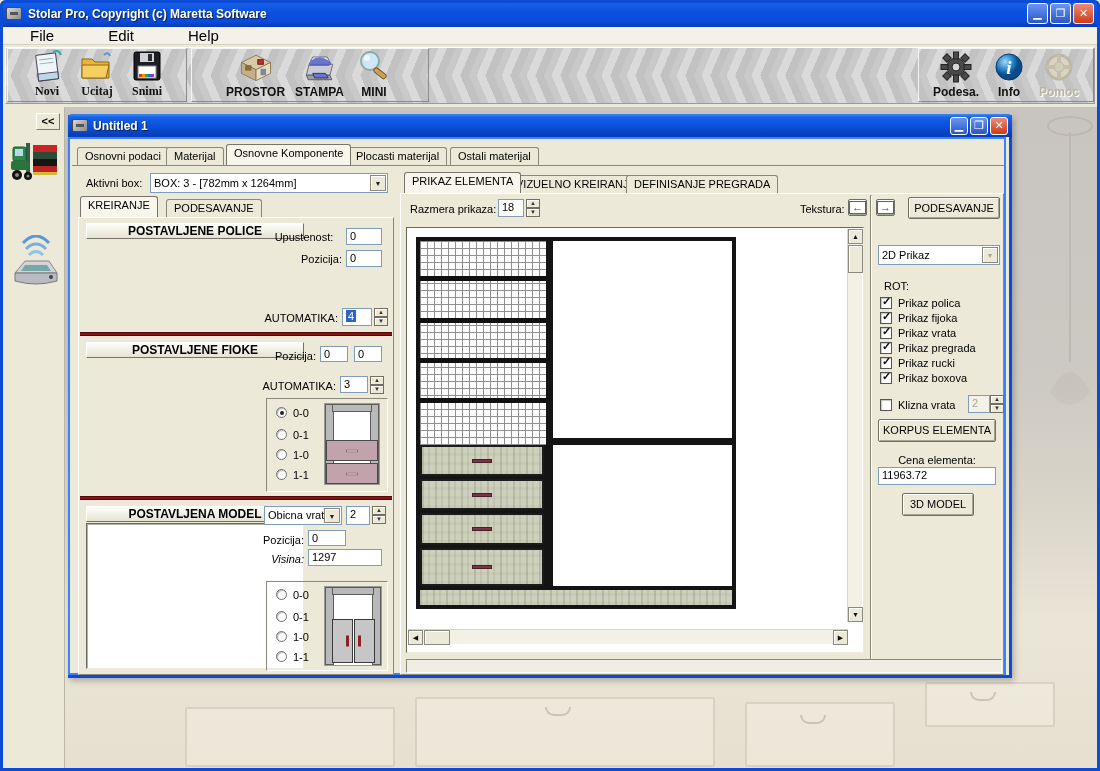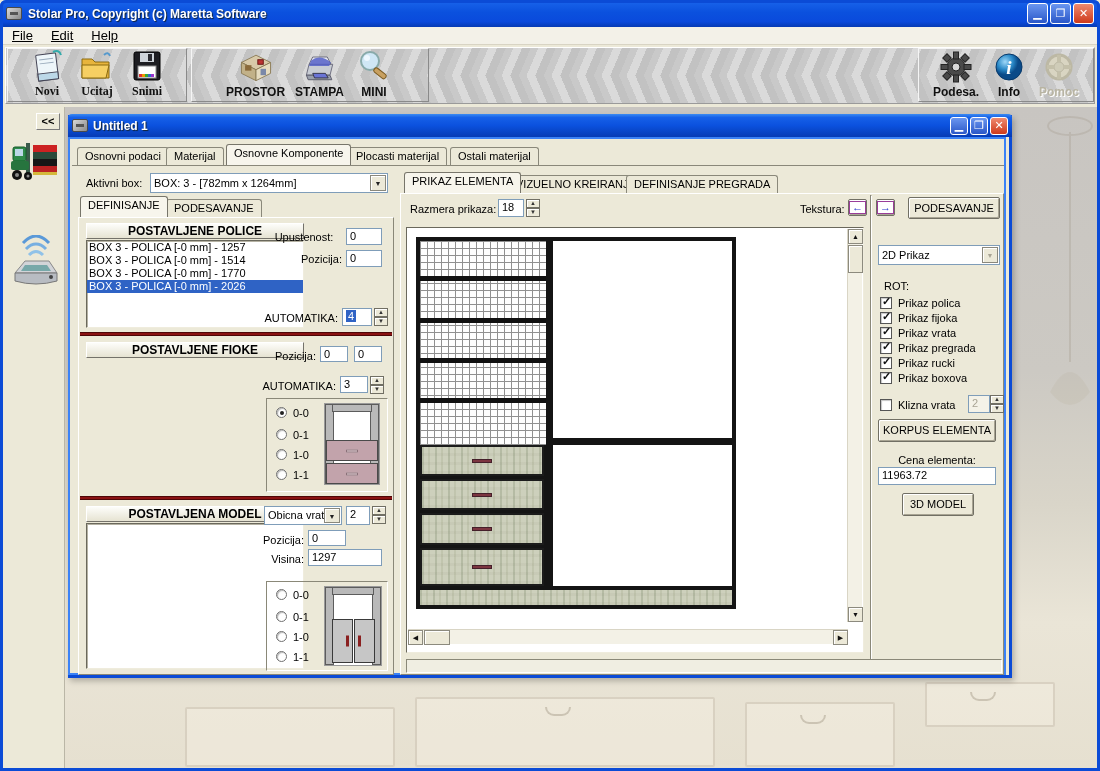--- a/index.html
+++ b/index.html
@@ -21,7 +21,7 @@
     background:linear-gradient(#6a96f0,#2a57c8);}
   .wbtn.closefix{background:linear-gradient(#ef8a70,#ce3a1b);}
   .menubar{position:absolute;left:3px;top:27px;width:1094px;height:18px;background:#f3f1e8;border-bottom:1px solid #d8d4c4;display:flex;align-items:center;z-index:54;}
-  .menuitem{font-size:13px;padding:2px 9px;text-decoration:underline;}
+  .menuitem{font-size:15px;padding:2px 27px;}
   
   .toolband{position:absolute;left:3px;top:45px;width:1094px;height:62px;background:#ece9d8;z-index:53;}
   .chev{position:absolute;left:2px;top:2px;right:2px;bottom:3px;overflow:hidden;border:1px solid;border-color:#fff #9a9a9a #9a9a9a #fff;}

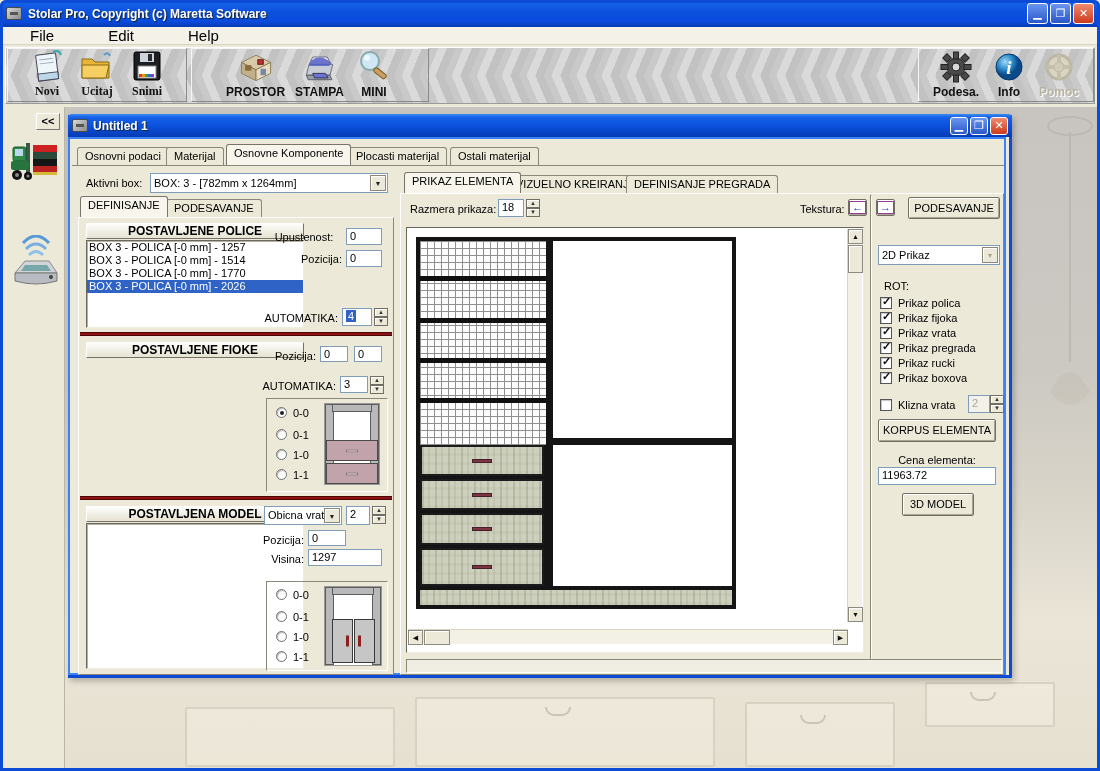--- a/index.html
+++ b/index.html
@@ -345,7 +345,7 @@
         <span class="combo-arrow">▼</span>
       </div>
 
-      <div class="tab active" style="left:10px;top:60px;">DEFINISANJE</div>
+      <div class="tab active" style="left:10px;top:60px;">KREIRANJE</div>
       <div class="tab" style="left:96px;top:60px;">PODESAVANJE</div>
 
       <div class="frame" style="left:8px;top:78px;width:316px;height:458px;"></div>

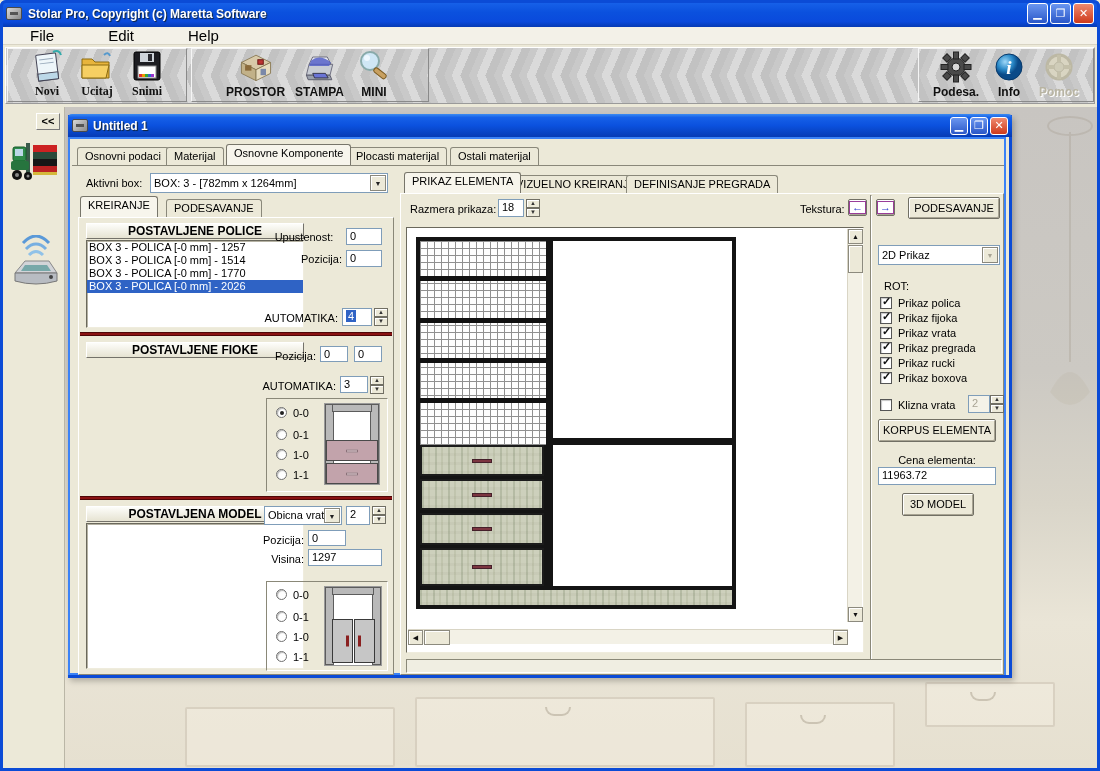--- a/index.html
+++ b/index.html
@@ -351,12 +351,6 @@
       <div class="frame" style="left:8px;top:78px;width:316px;height:458px;"></div>
 
       <div class="hdrbar" style="left:16px;top:84px;width:218px;height:16px;">POSTAVLJENE POLICE</div>
-      <div class="listbox" style="left:16px;top:101px;width:218px;height:88px;">
-        <div class="li">BOX 3 - POLICA [-0 mm] - 1257</div>
-        <div class="li">BOX 3 - POLICA [-0 mm] - 1514</div>
-        <div class="li">BOX 3 - POLICA [-0 mm] - 1770</div>
-        <div class="li sel">BOX 3 - POLICA [-0 mm] - 2026</div>
-      </div>
       <div class="lbl" style="left:196px;top:92px;width:76px;text-align:center;">Upustenost:</div>
       <div class="field" style="left:276px;top:89px;width:36px;height:17px;">0</div>
       <div class="lbl" style="left:196px;top:114px;width:76px;text-align:right;">Pozicija:</div>

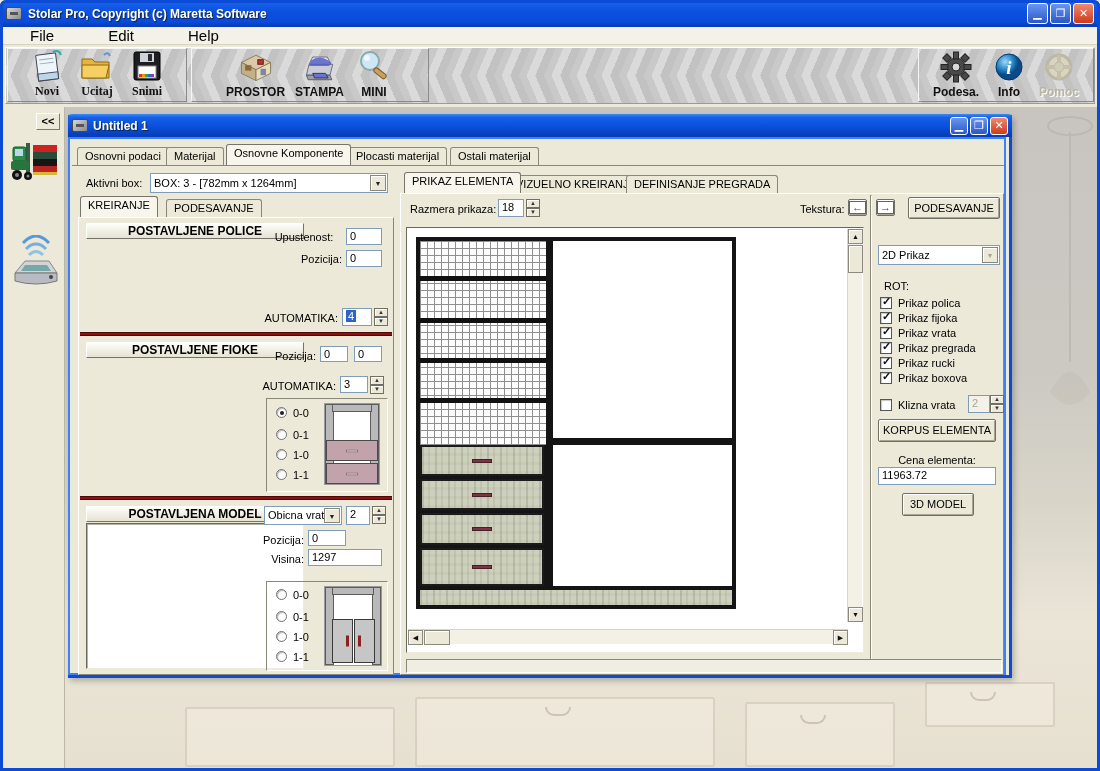--- a/index.html
+++ b/index.html
@@ -411,7 +411,7 @@
         </div>
       <div class="lbl" style="left:184px;top:395px;width:50px;text-align:right;">Pozicija:</div>
       <div class="field" style="left:238px;top:391px;width:38px;height:16px;">0</div>
-      <div class="lbl" style="left:184px;top:414px;width:50px;text-align:right;">Visina:</div>
+      <div class="lbl" style="left:184px;top:414px;width:50px;text-align:right;font-style:italic;">Visina:</div>
       <div class="field" style="left:238px;top:410px;width:74px;height:17px;">1297</div>
 
       <div class="frame2" style="left:196px;top:442px;width:122px;height:90px;"></div>

